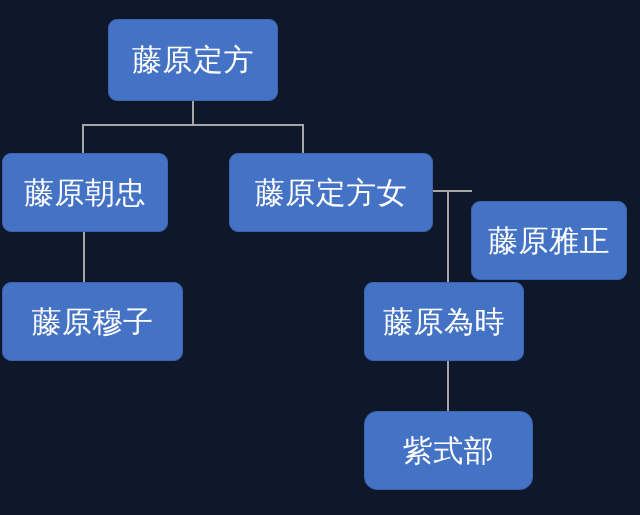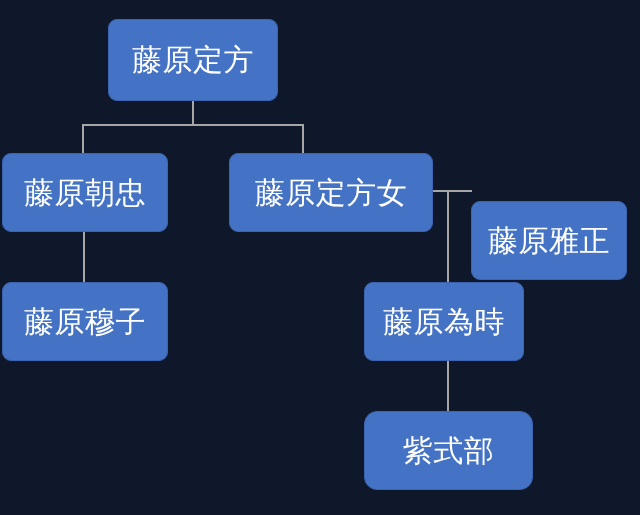--- a/index.html
+++ b/index.html
@@ -50,7 +50,7 @@
   #n-tadatada      { left: 2px;   top: 153px; width: 166px; height: 79px; }
   #n-sadakata-musume { left: 229px; top: 153px; width: 204px; height: 79px; }
   #n-masatada      { left: 471px; top: 153px; width: 156px; height: 79px; margin-top: 48px; }
-  #n-mutsuko       { left: 2px;   top: 282px; width: 166px; height: 79px; }
+  #n-mutsuko       { left: 2px;   top: 282px; width: 181px; height: 79px; }
   #n-tametoki      { left: 364px; top: 282px; width: 160px; height: 79px; }
   #n-murasaki      { left: 364px; top: 411px; width: 169px; height: 79px; border-radius: 13px; }
 

